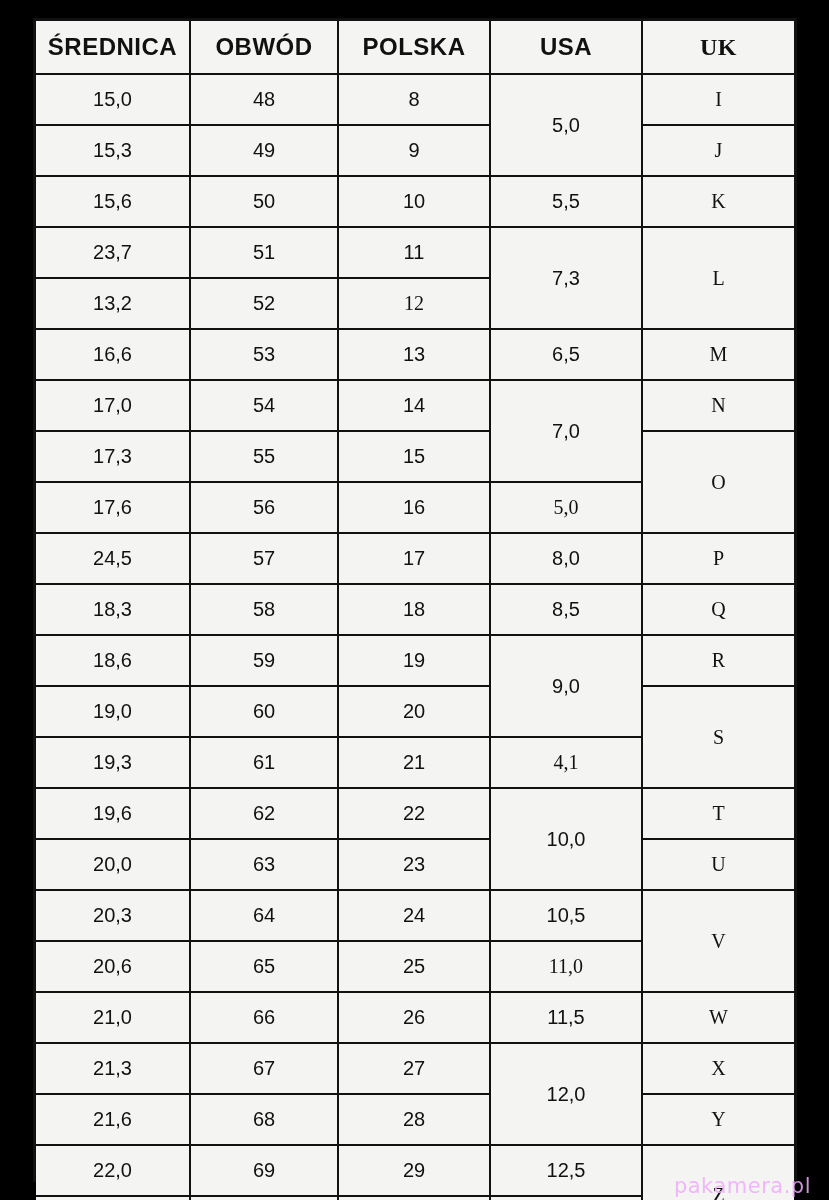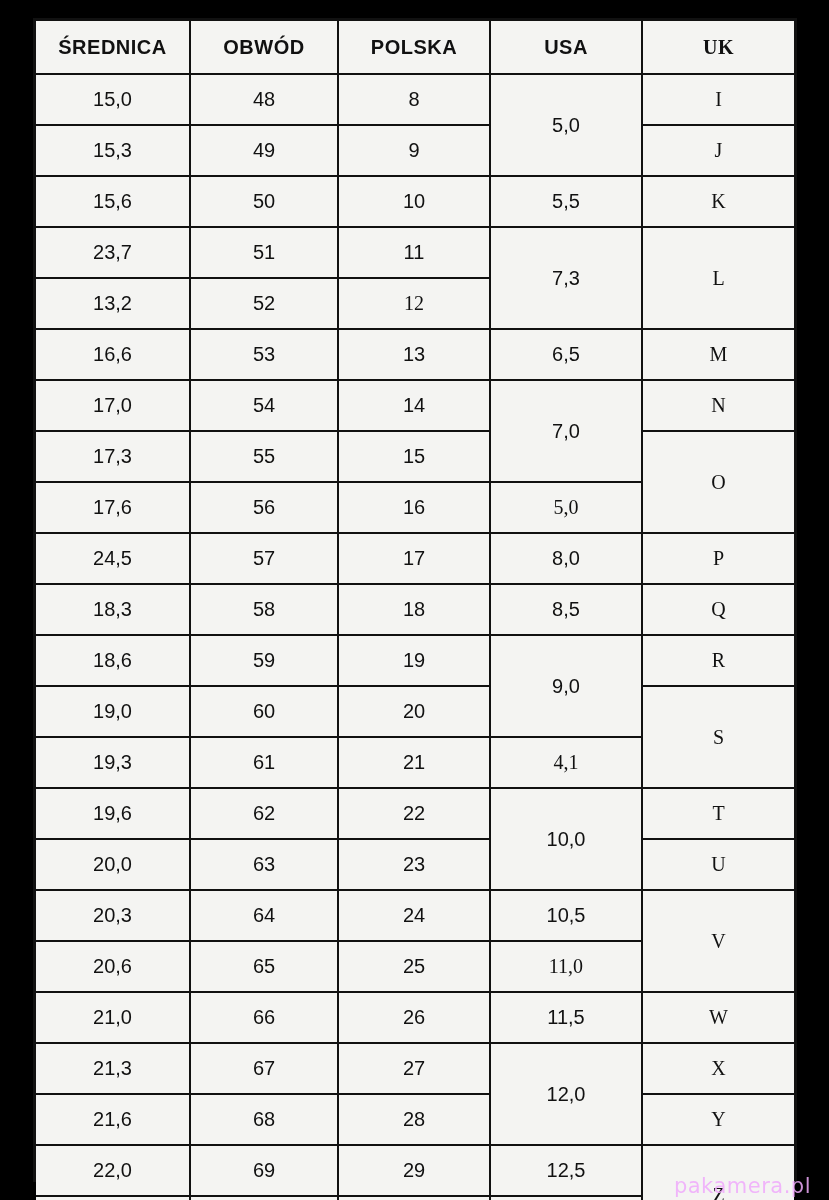--- a/index.html
+++ b/index.html
@@ -47,7 +47,7 @@
     background: #f4f4f2;
   }
   table.sizes th {
-    font-size: 20px;
+    font-size: 24px;
     font-weight: bold;
     letter-spacing: 0.5px;
     height: 52px;

